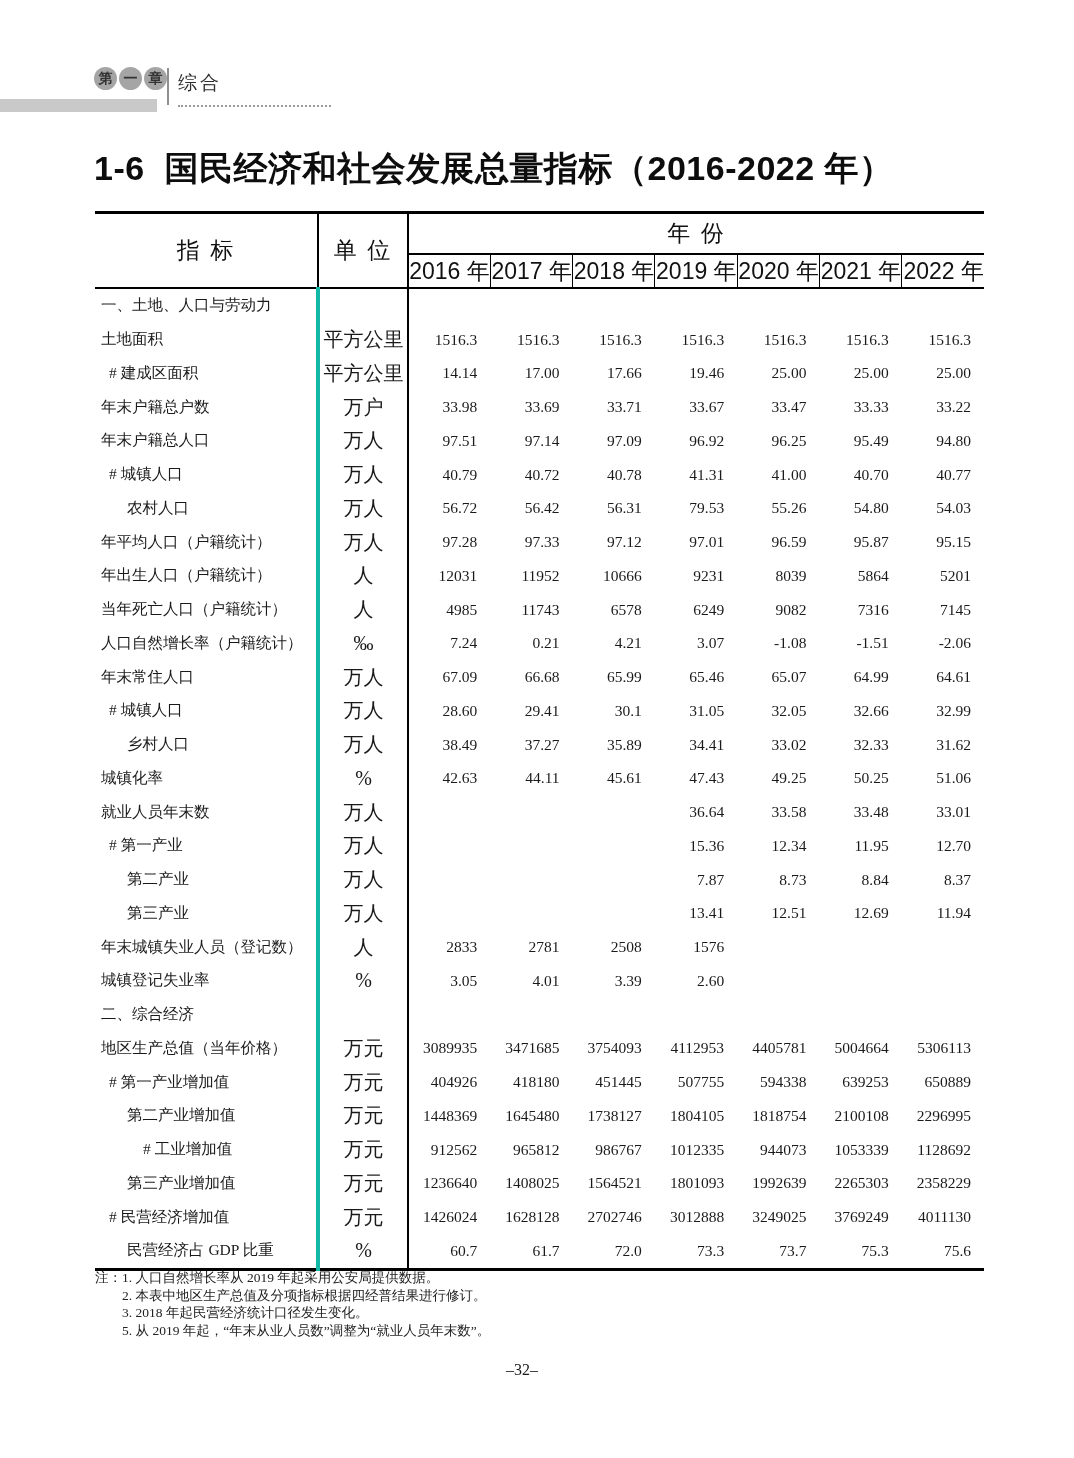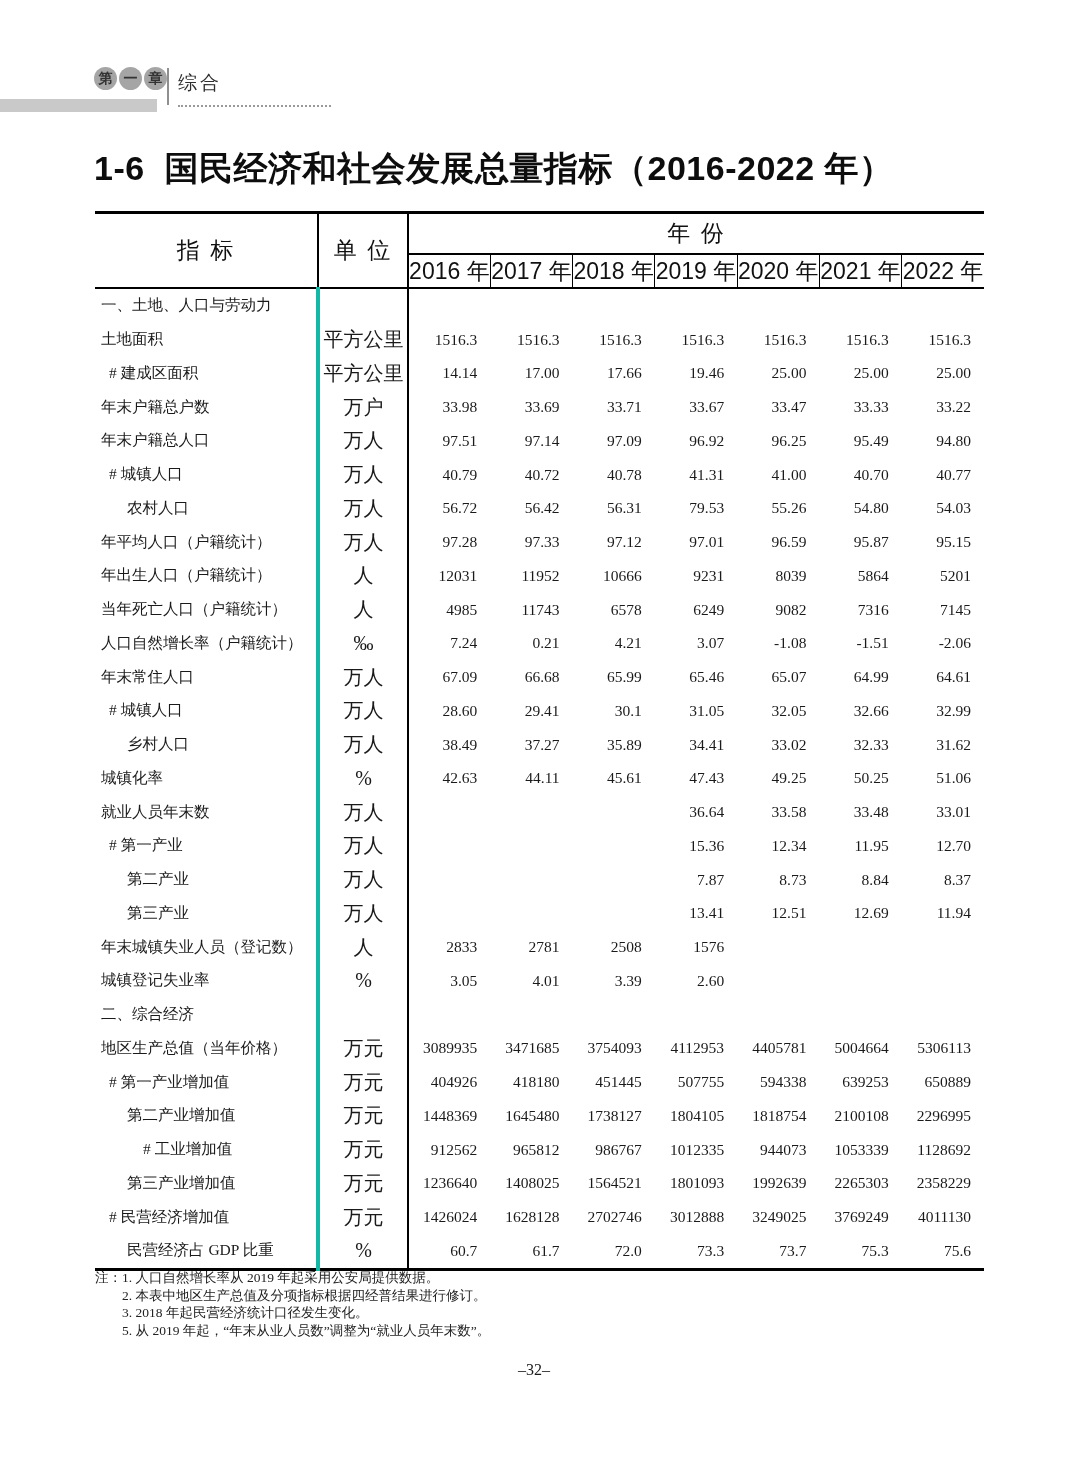--- a/index.html
+++ b/index.html
@@ -44,7 +44,7 @@
   th.h-indicator { border-right:2px solid #000; border-bottom:2.5px solid #000; letter-spacing:2px; }
   th.h-unit      { border-right:2px solid #000; border-bottom:2.5px solid #000; letter-spacing:2px; }
   th.h-years     { height:39px; border-bottom:2px solid #000; letter-spacing:2px; }
-  tr.year-row th { height:32px; border-bottom:2.5px solid #000; border-left:1.5px solid #000; }
+  tr.year-row th { height:32px; border-bottom:2.5px solid #000; border-left:1.5px solid #000;text-align:right; }
   tr.year-row th:first-child { border-left:none; }
 
   tbody td { height:33.75px; padding:0; font-size:15.5px; color:#1a1a1a; }

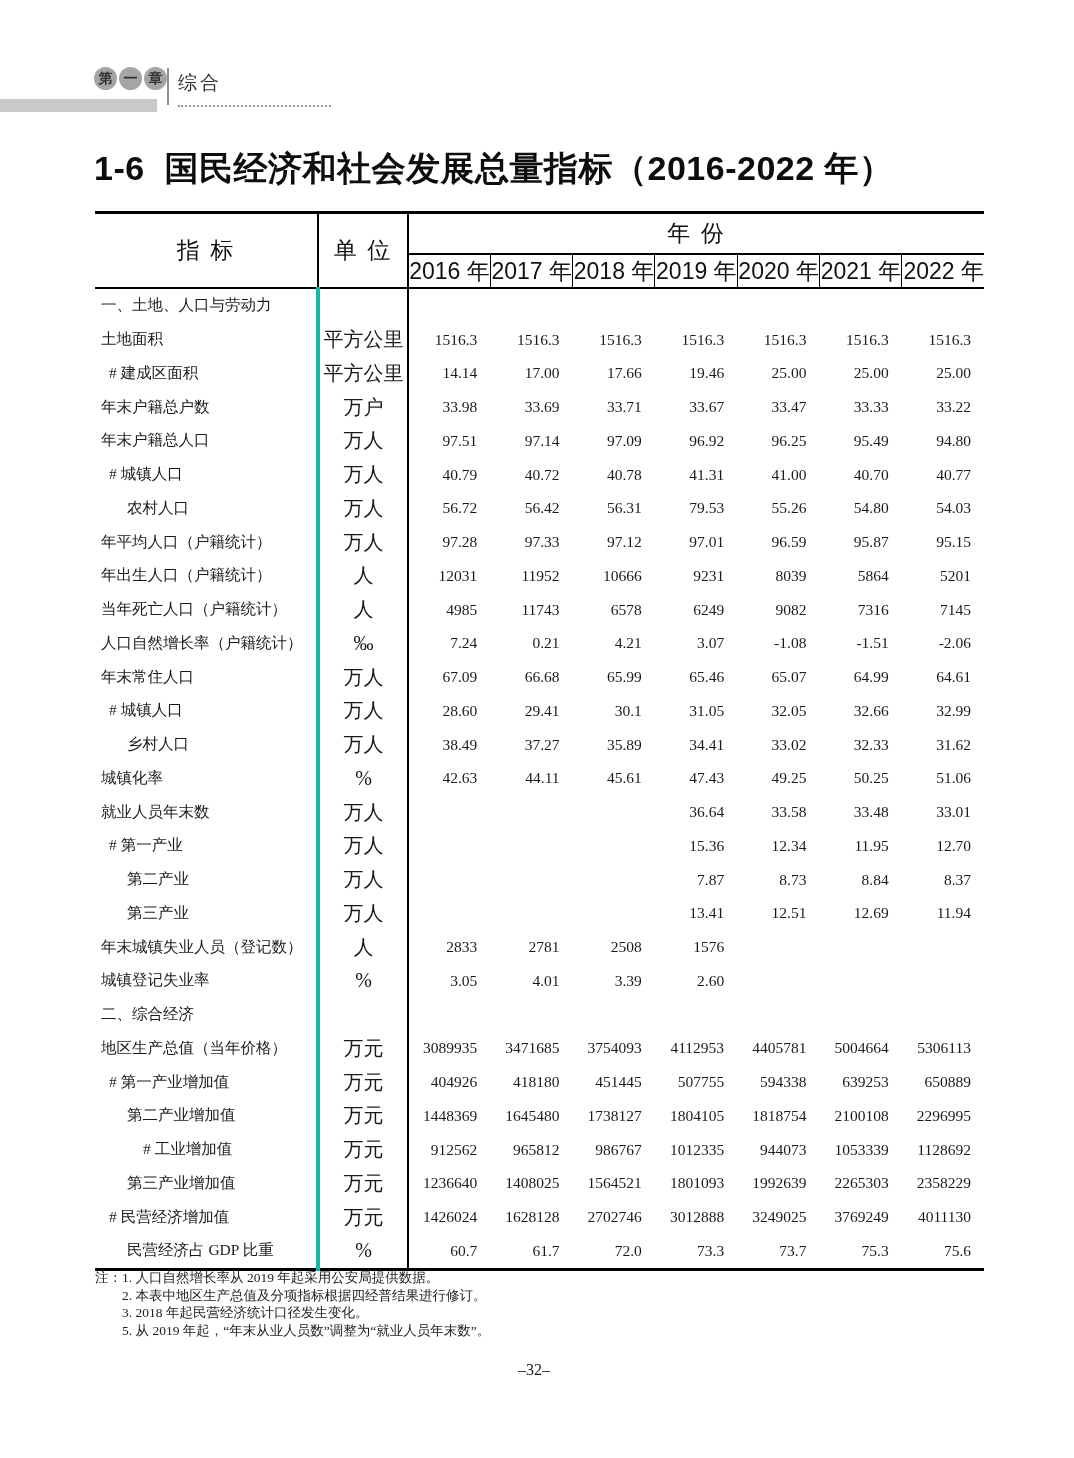--- a/index.html
+++ b/index.html
@@ -61,7 +61,7 @@
   .note-line { white-space:pre; }
 
   
-  .page-number { position:absolute; left:0; top:1361px; width:1044px; text-align:center; font-size:16px; color:#1a1a1a;padding-left:12px; }
+  .page-number { position:absolute; left:0; top:1361px; width:1044px; text-align:center; font-size:16px; color:#1a1a1a; }
 </style>
 </head>
 <body>

